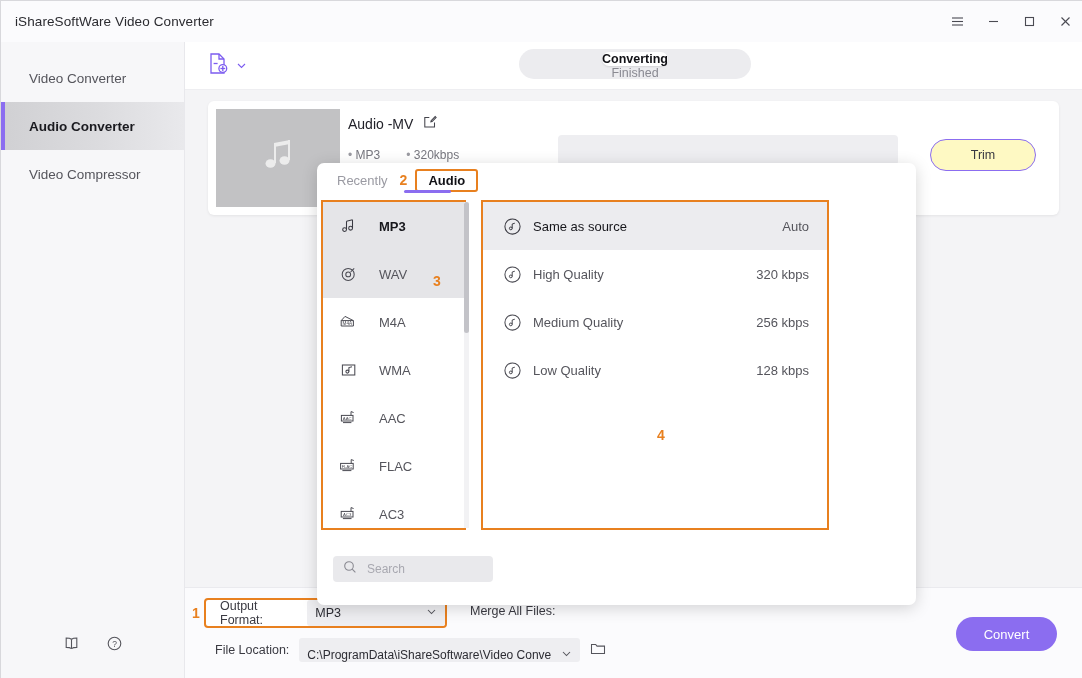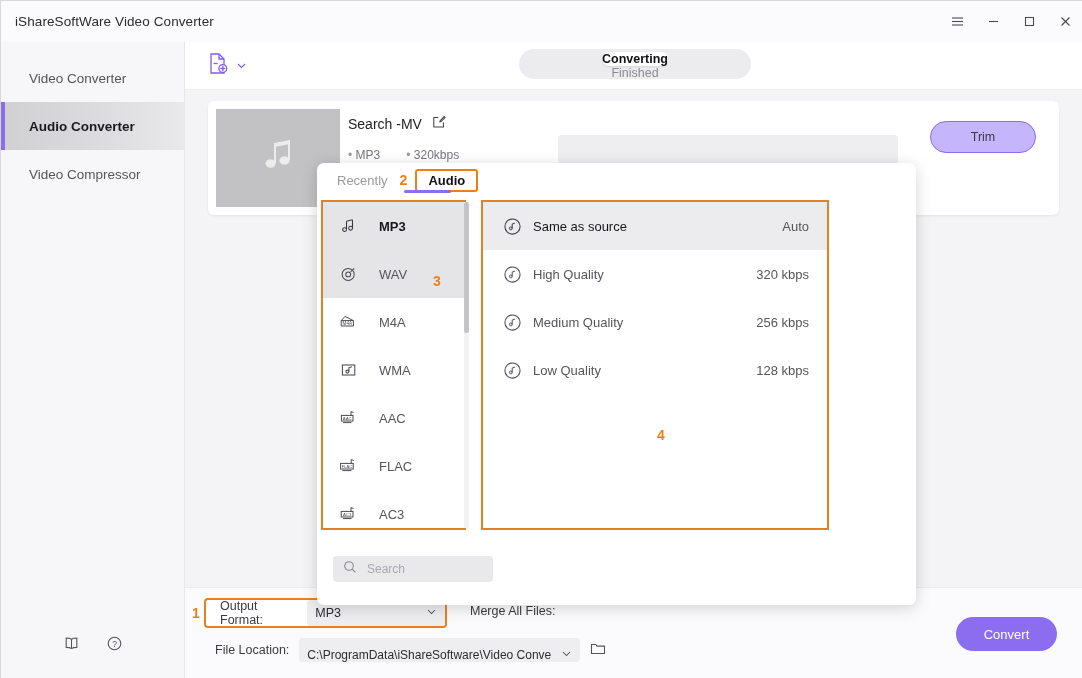--- a/index.html
+++ b/index.html
@@ -376,7 +376,7 @@
           </span>
         </div>
         <div class="fname">
-          <span>Search -MV</span>
+          <span>Audio -MV</span>
           <span>
             <svg width="14" height="14" viewBox="0 0 14 14">
                 <g fill="none" stroke="#44444c" stroke-width="1.05">

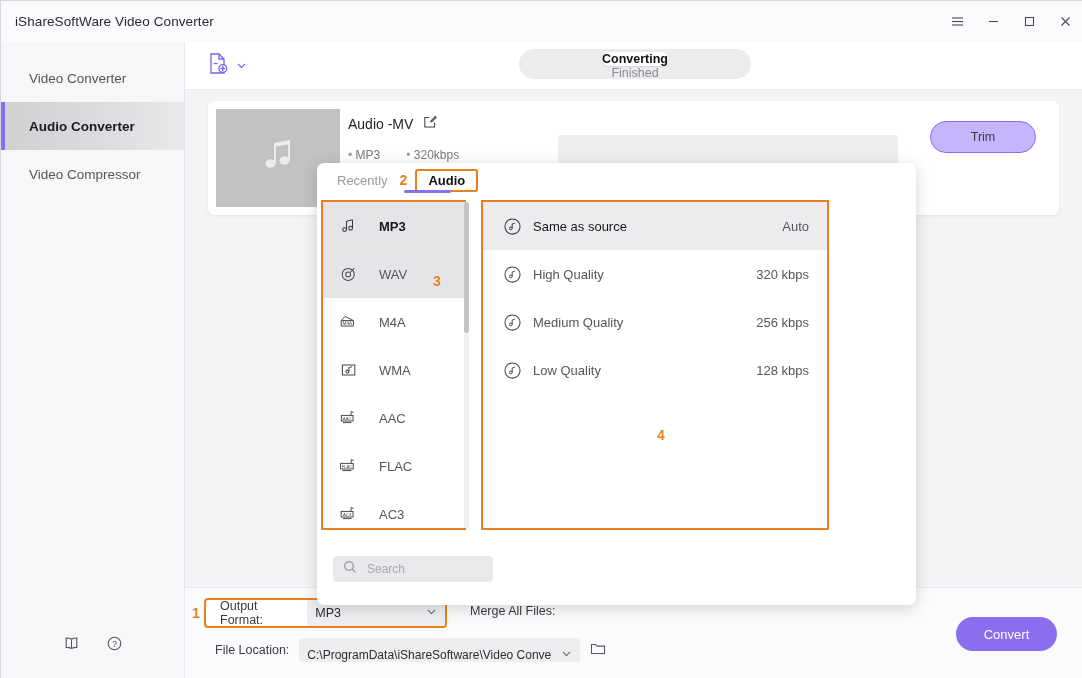--- a/index.html
+++ b/index.html
@@ -123,9 +123,9 @@
     width: 340px; height: 30px; border-radius: 4px; background: #eeeef1;
   }
   .trimbtn {
-    position: absolute; right: 23px; top: 20px;
+    position: absolute; right: 23px; top: 38px;
     width: 106px; height: 32px; border-radius: 16px;
-    border: 1.4px solid #8b6df0; background: #c4b5fd;
+    border: 1.4px solid #8b6df0; background: #fef9c3;
     color: #3a3a42; font-size: 12.5px;
     display: flex; align-items: center; justify-content: center;
   }

